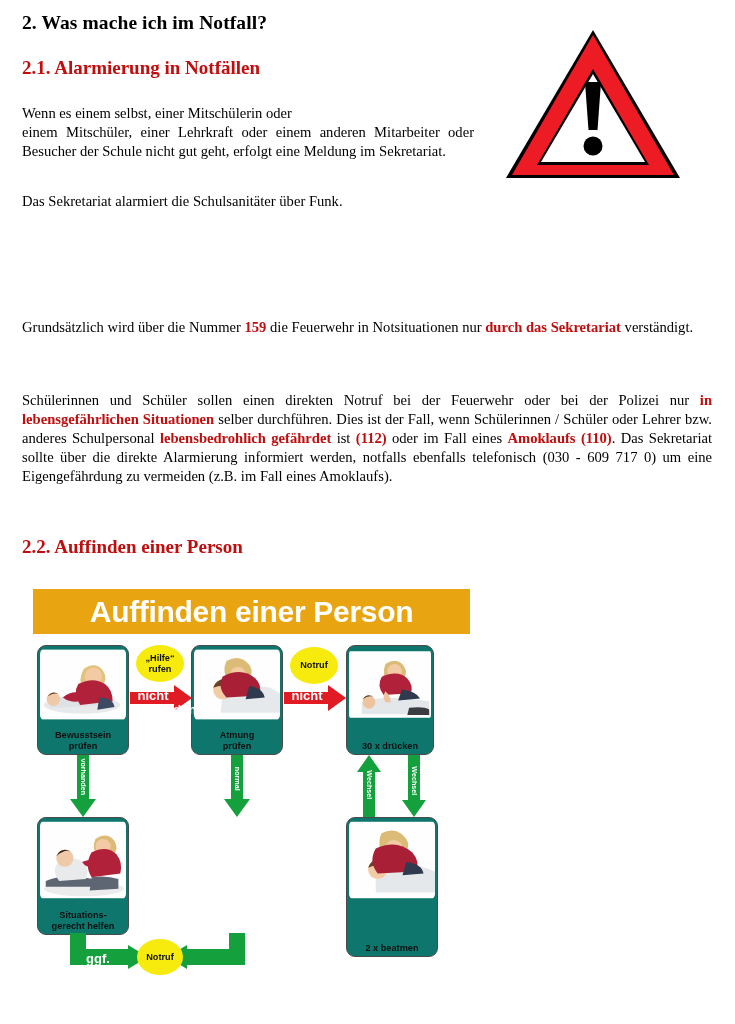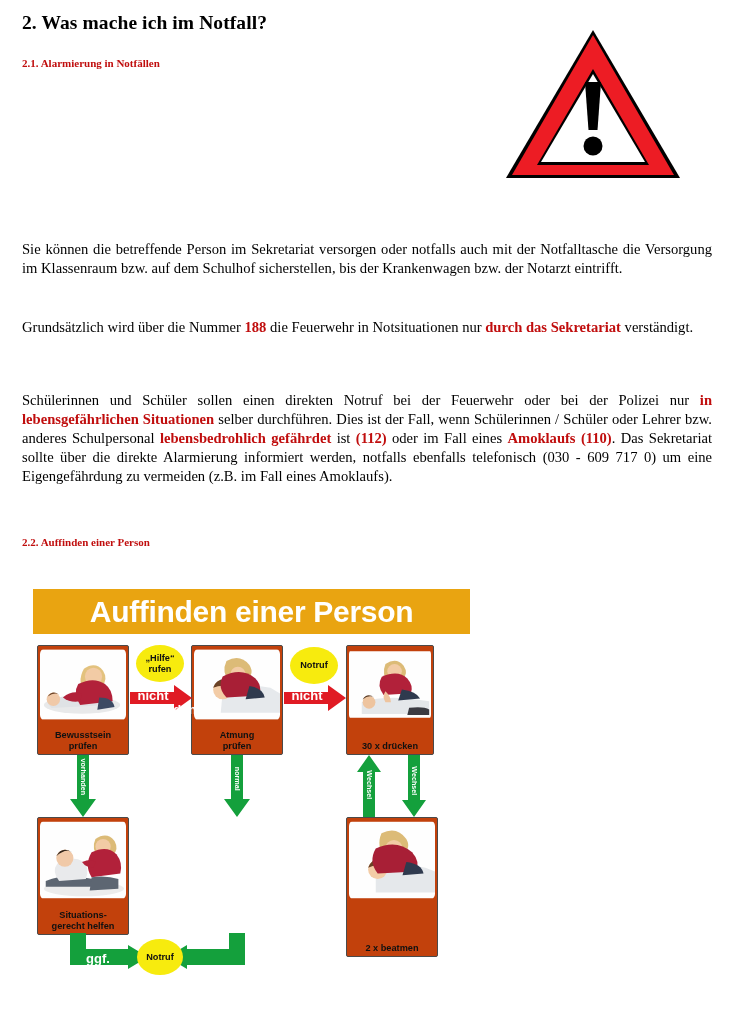--- a/index.html
+++ b/index.html
@@ -30,7 +30,7 @@
     position: absolute;
     font-family: "Liberation Serif", serif;
     font-weight: bold;
-    font-size: 11px;
+    font-size: 19px;
     color: #C00D0D;
   }
   #sub1 { left: 22px; top: 57px; }

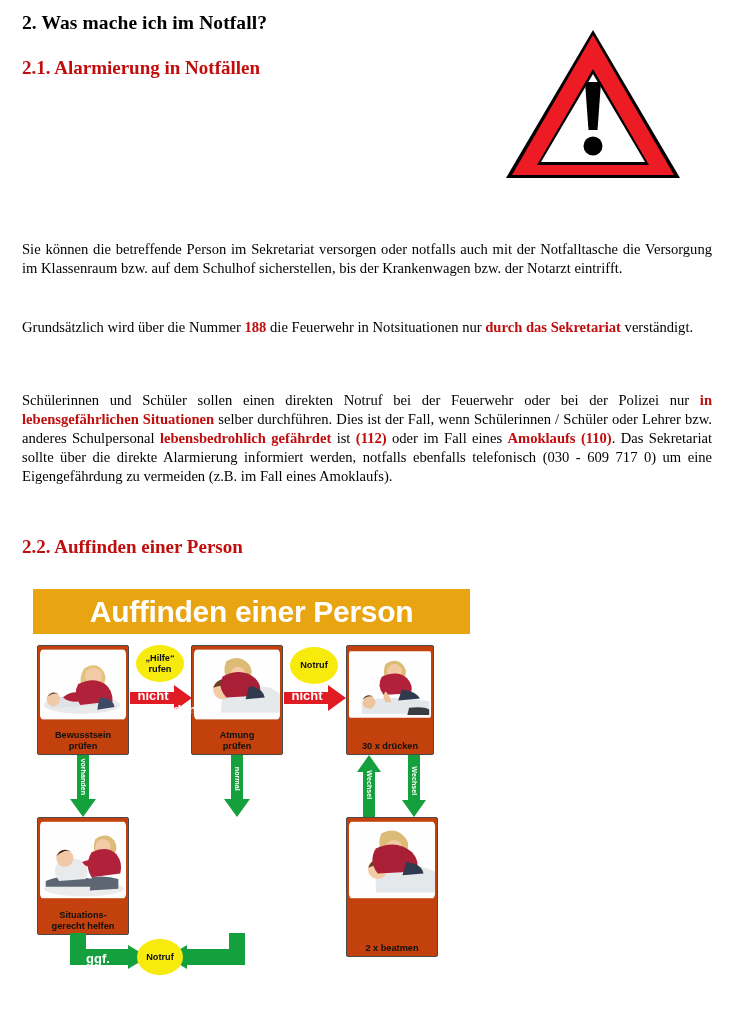--- a/index.html
+++ b/index.html
@@ -175,6 +175,10 @@
     </svg>
   </div>
 
+  <div class="body-col-narrow" id="p1">
+    <p class="nojust">Wenn es einem selbst, einer Mitschülerin oder</p>
+    <p>einem Mitschüler, einer Lehrkraft oder einem anderen Mitarbeiter oder Besucher der Schule nicht gut geht, erfolgt eine Meldung im Sekretariat.</p>
+  </div>
 
 
   <div class="body-col-wide" id="p3">

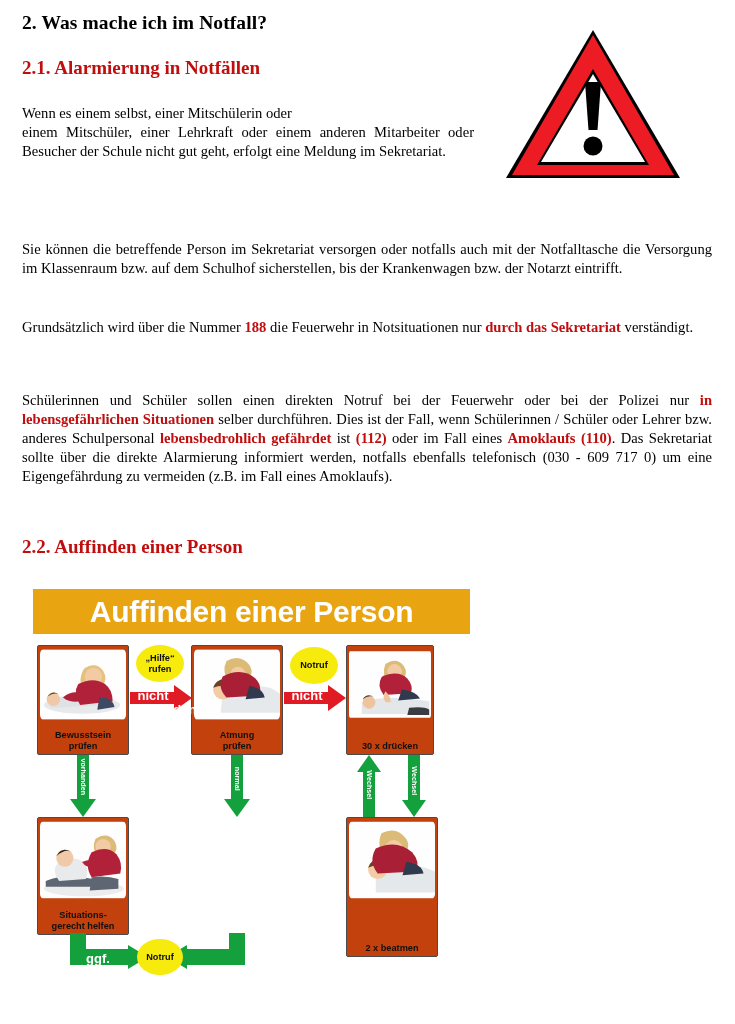--- a/index.html
+++ b/index.html
@@ -180,6 +180,9 @@
     <p>einem Mitschüler, einer Lehrkraft oder einem anderen Mitarbeiter oder Besucher der Schule nicht gut geht, erfolgt eine Meldung im Sekretariat.</p>
   </div>
 
+  <div class="body-col-wide" id="p2">
+    <p class="nojust">Das Sekretariat alarmiert die  Schulsanitäter über Funk.</p>
+  </div>
 
   <div class="body-col-wide" id="p3">
     <p>Sie können die betreffende Person im Sekretariat versorgen oder notfalls auch mit der Notfalltasche die Versorgung im Klassenraum bzw. auf dem Schulhof sicherstellen, bis der Krankenwagen bzw. der Notarzt eintrifft.</p>

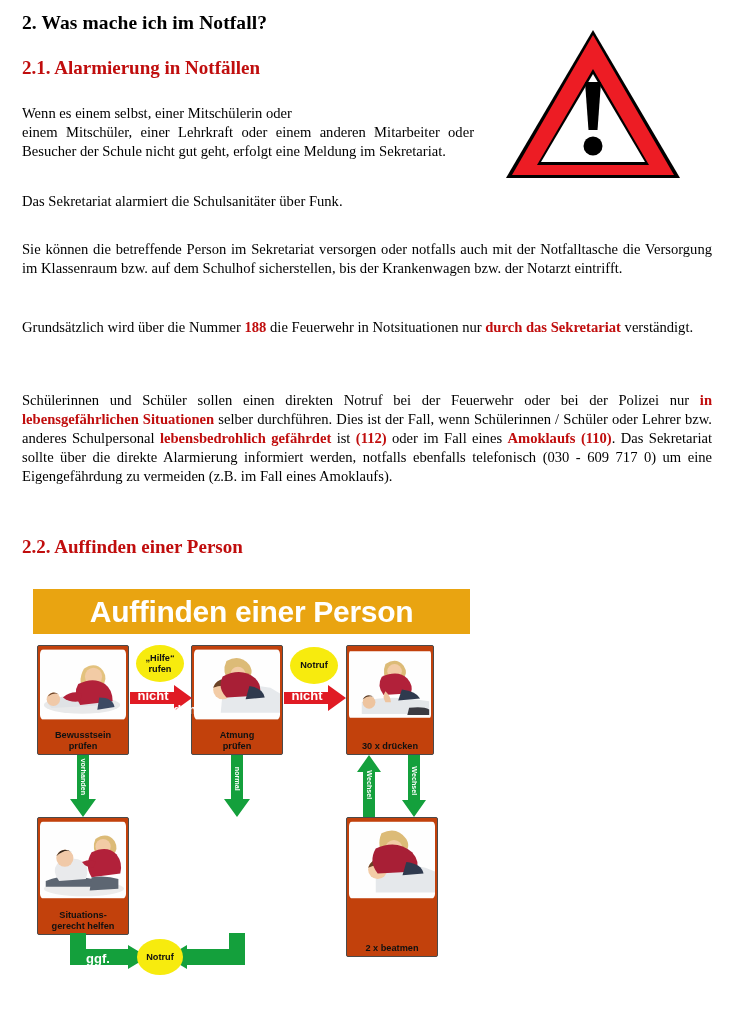--- a/index.html
+++ b/index.html
@@ -184,9 +184,6 @@
     <p class="nojust">Das Sekretariat alarmiert die  Schulsanitäter über Funk.</p>
   </div>
 
-  <div class="body-col-wide" id="p3">
-    <p>Sie können die betreffende Person im Sekretariat versorgen oder notfalls auch mit der Notfalltasche die Versorgung im Klassenraum bzw. auf dem Schulhof sicherstellen, bis der Krankenwagen bzw. der Notarzt eintrifft.</p>
-  </div>
 
   <div class="body-col-wide" id="p4">
     <p><span>Grundsätzlich wird über die Nummer </span><span class="red">188</span><span> die Feuerwehr in Notsituationen nur </span><span class="red">durch das Sekretariat</span><span> verständigt.</span></p>

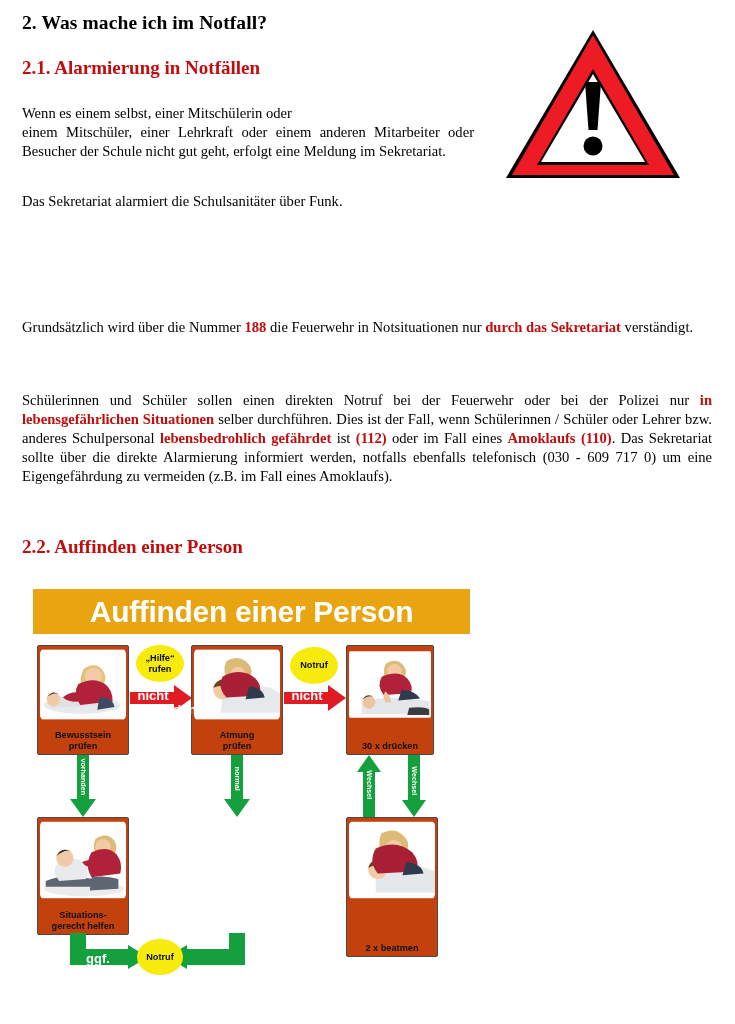--- a/index.html
+++ b/index.html
@@ -186,7 +186,7 @@
 
 
   <div class="body-col-wide" id="p4">
-    <p><span>Grundsätzlich wird über die Nummer </span><span class="red">188</span><span> die Feuerwehr in Notsituationen nur </span><span class="red">durch das Sekretariat</span><span> verständigt.</span></p>
+    <p><span>Grundsätzlich wird über die Nummer </span><span class="red">159</span><span> die Feuerwehr in Notsituationen nur </span><span class="red">durch das Sekretariat</span><span> verständigt.</span></p>
   </div>
 
   <div class="body-col-wide" id="p5">

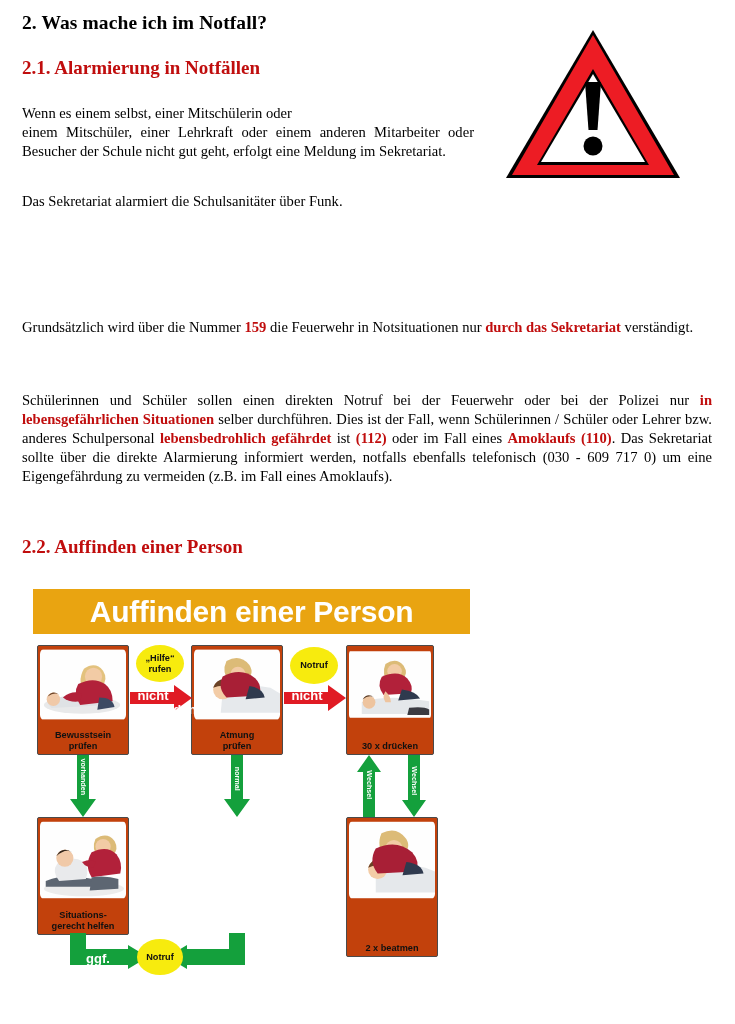--- a/index.html
+++ b/index.html
@@ -98,9 +98,9 @@
 
   .panel {
     position: absolute;
-    background: #c2410c;
+    background: #0f766e;
     border: 1.4px solid #4a4a4a;
-    border-radius: 2px;
+    border-radius: 9px;
     overflow: hidden;
   }
   .panel .photo {

